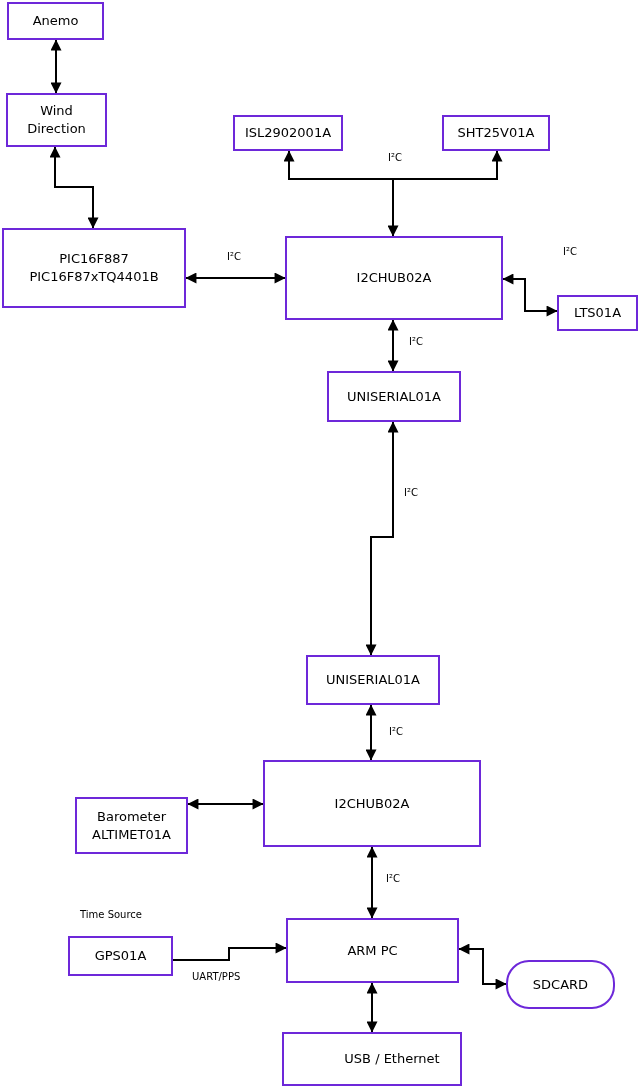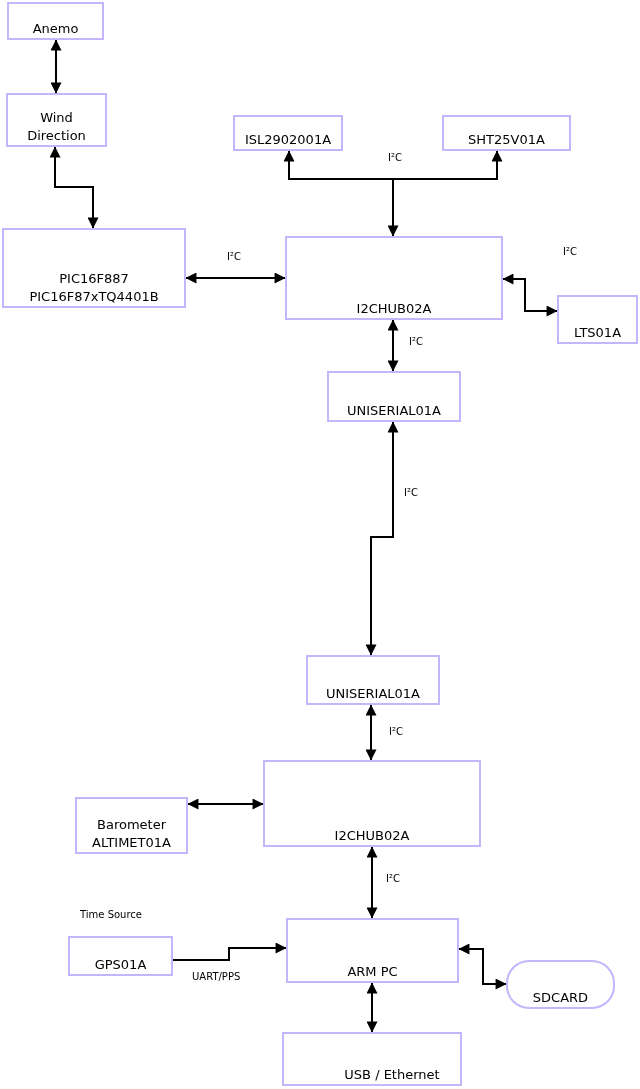--- a/index.html
+++ b/index.html
@@ -31,12 +31,12 @@
   .box {
     position: absolute;
     box-sizing: border-box;
-    border: 2px solid #c4b5fd;
+    border: 2px solid #6d28d9;
     background: #ffffff;
     display: flex;
     flex-direction: column;
     align-items: center;
-    justify-content: flex-end;
+    justify-content: center;
     text-align: center;
     font-size: 13px;
     line-height: 1.38;

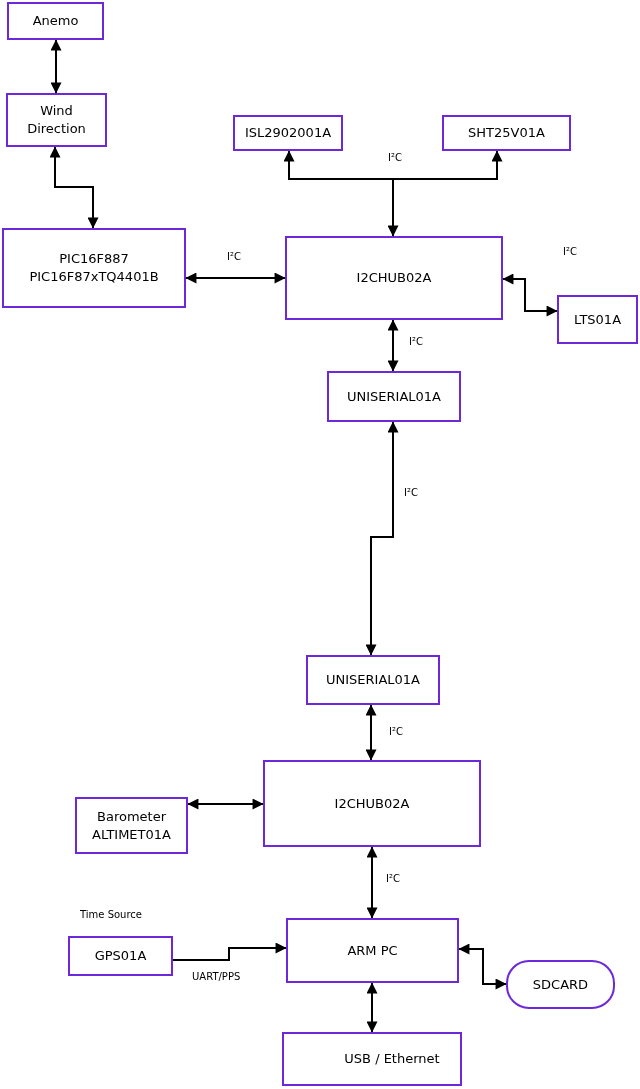--- a/index.html
+++ b/index.html
@@ -94,7 +94,7 @@
     <span>ISL2902001A</span>
   </div>
 
-  <div class="box" style="left:442px; top:115px; width:129px; height:36px;">
+  <div class="box" style="left:442px; top:115px; width:108px; height:36px;">
     <span>SHT25V01A</span>
   </div>
 

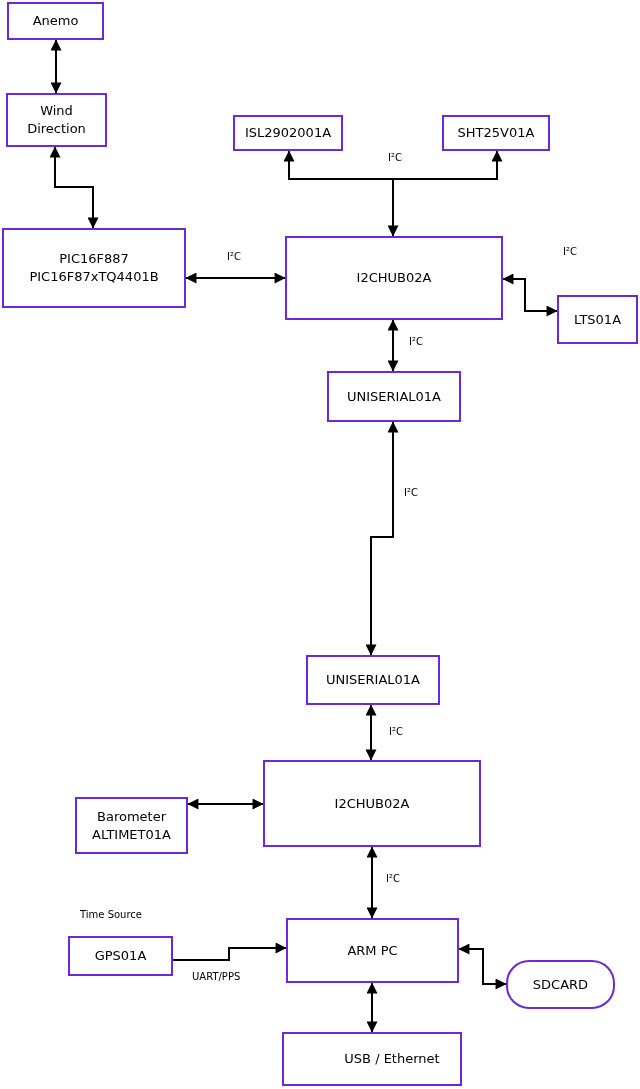--- a/index.html
+++ b/index.html
@@ -102,7 +102,7 @@
     <span>I2CHUB02A</span>
   </div>
 
-  <div class="box" style="left:557px; top:295px; width:81px; height:49px;">
+  <div class="box" style="left:557px; top:295px; width:81px; height:36px;">
     <span>LTS01A</span>
   </div>
 

